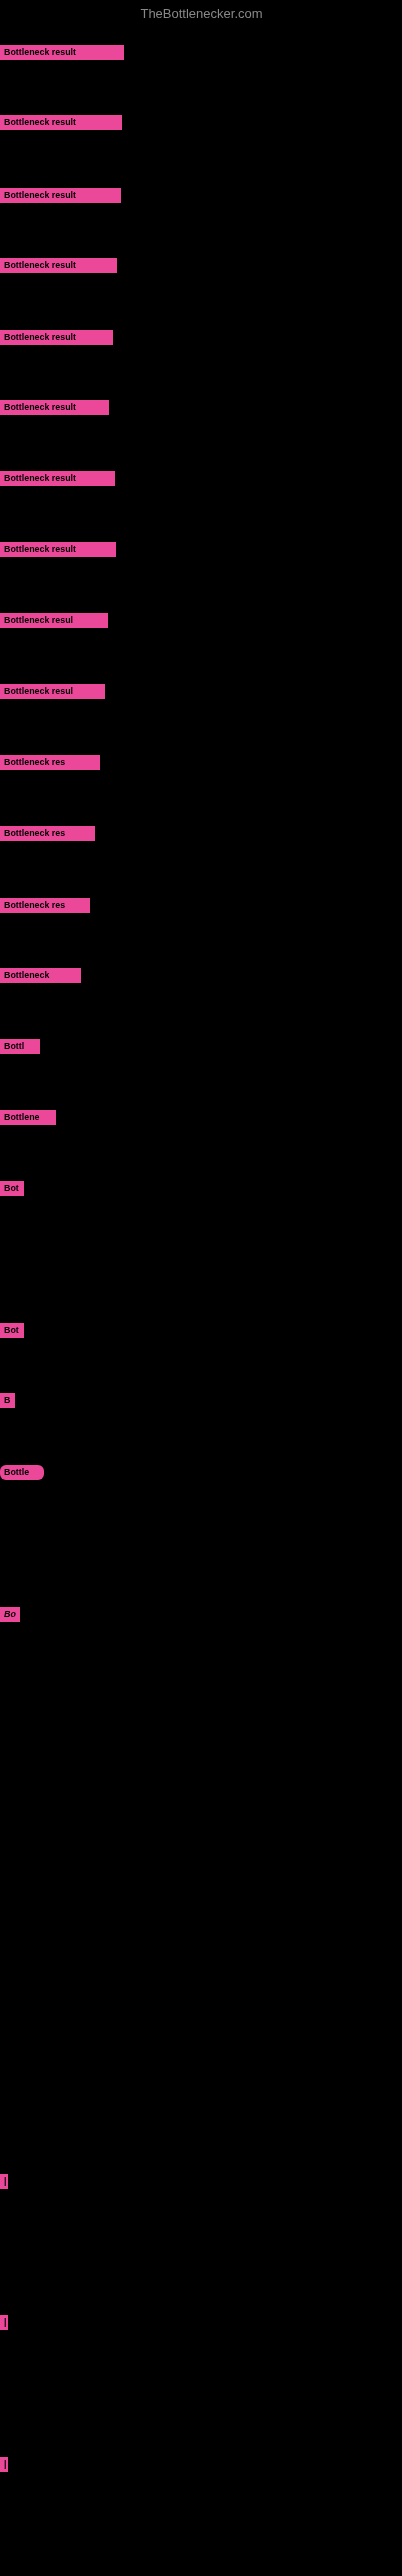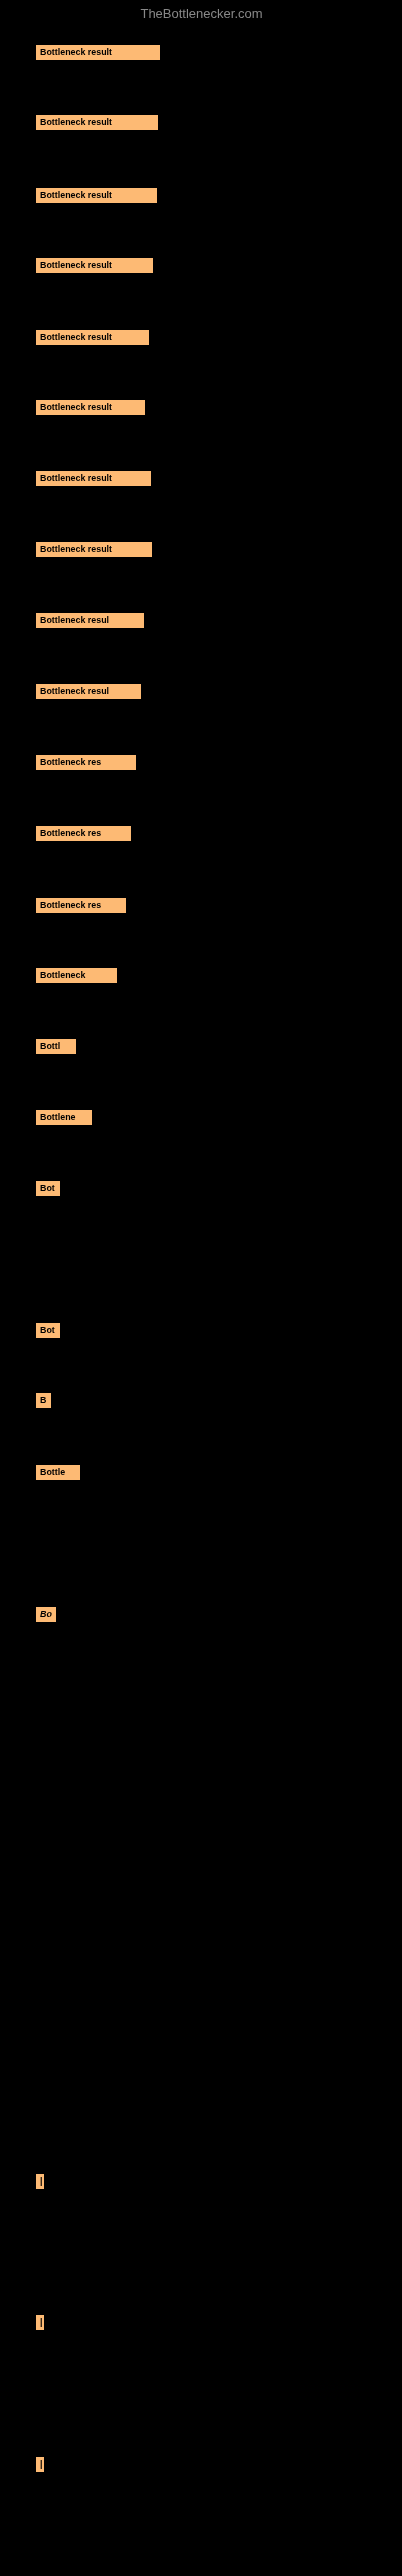--- a/index.html
+++ b/index.html
@@ -25,7 +25,7 @@
     }
     .bottleneck-badge {
       position: absolute;
-      background-color: #fdba74;
+      background-color: #ec4899;
       color: #000000;
       font-size: 8.9px;
       font-weight: bold;
@@ -33,7 +33,6 @@
       white-space: nowrap;
       overflow: hidden;
       left: 0;
-      margin-left: 36px;
     }
   </style>
 </head>

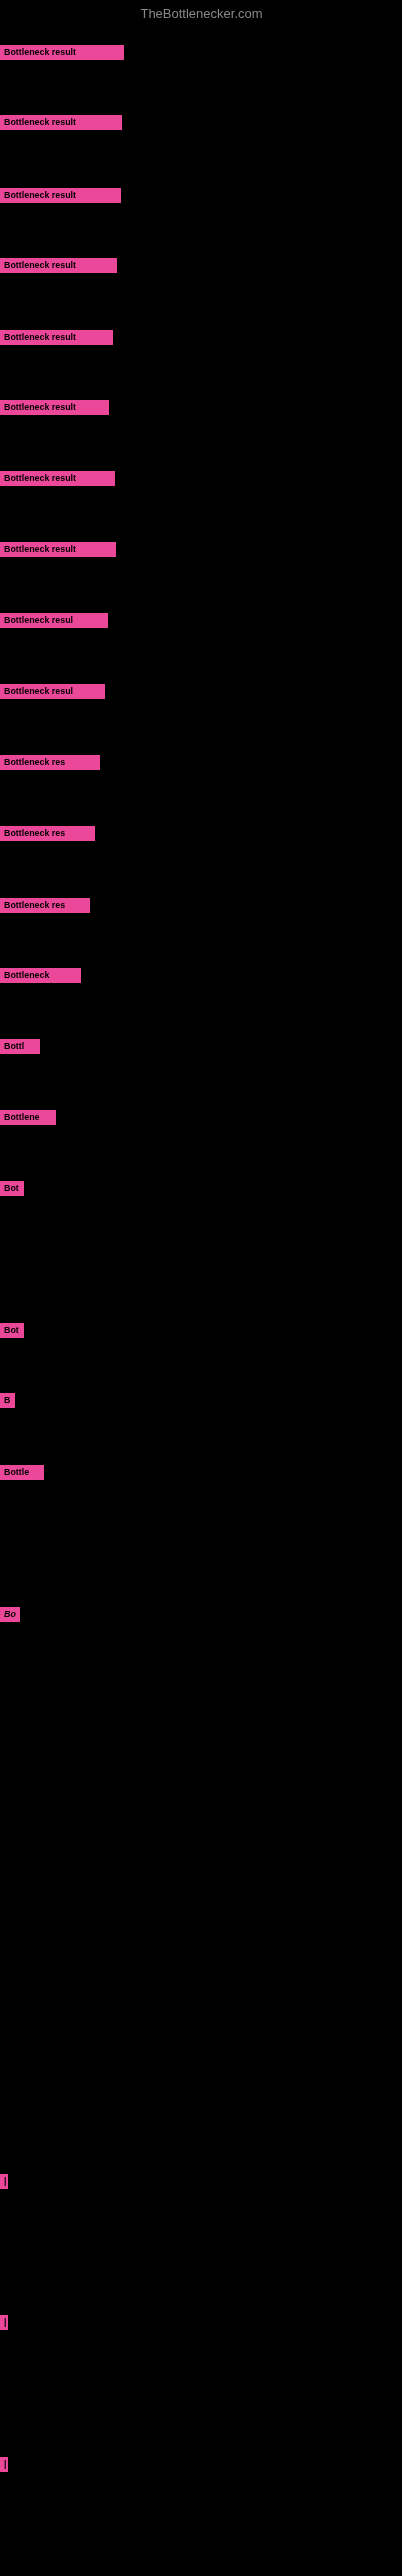--- a/index.html
+++ b/index.html
@@ -59,7 +59,7 @@
 <div class="bottleneck-badge" style="top: 1181px; width: 24px; max-width: 24px;">Bot</div>
 <div class="bottleneck-badge" style="top: 1323px; width: 24px; max-width: 24px;">Bot</div>
 <div class="bottleneck-badge" style="top: 1393px; width: 14.5px; max-width: 14.5px;">B</div>
-<div class="bottleneck-badge" style="top: 1465px; width: 44px; max-width: 44px;">Bottle</div>
+<div class="bottleneck-badge" style="top: 1465px; width: 44px; max-width: 44px; border-radius: 6px;">Bottle</div>
 <div class="bottleneck-badge" style="top: 1607px; width: 20px; max-width: 20px; font-style: italic;">Bo</div>
 <div class="bottleneck-badge" style="top: 2174px; width: 6.4px; max-width: 6.4px;">|</div>
 <div class="bottleneck-badge" style="top: 2315px; width: 6.4px; max-width: 6.4px;">|</div>

